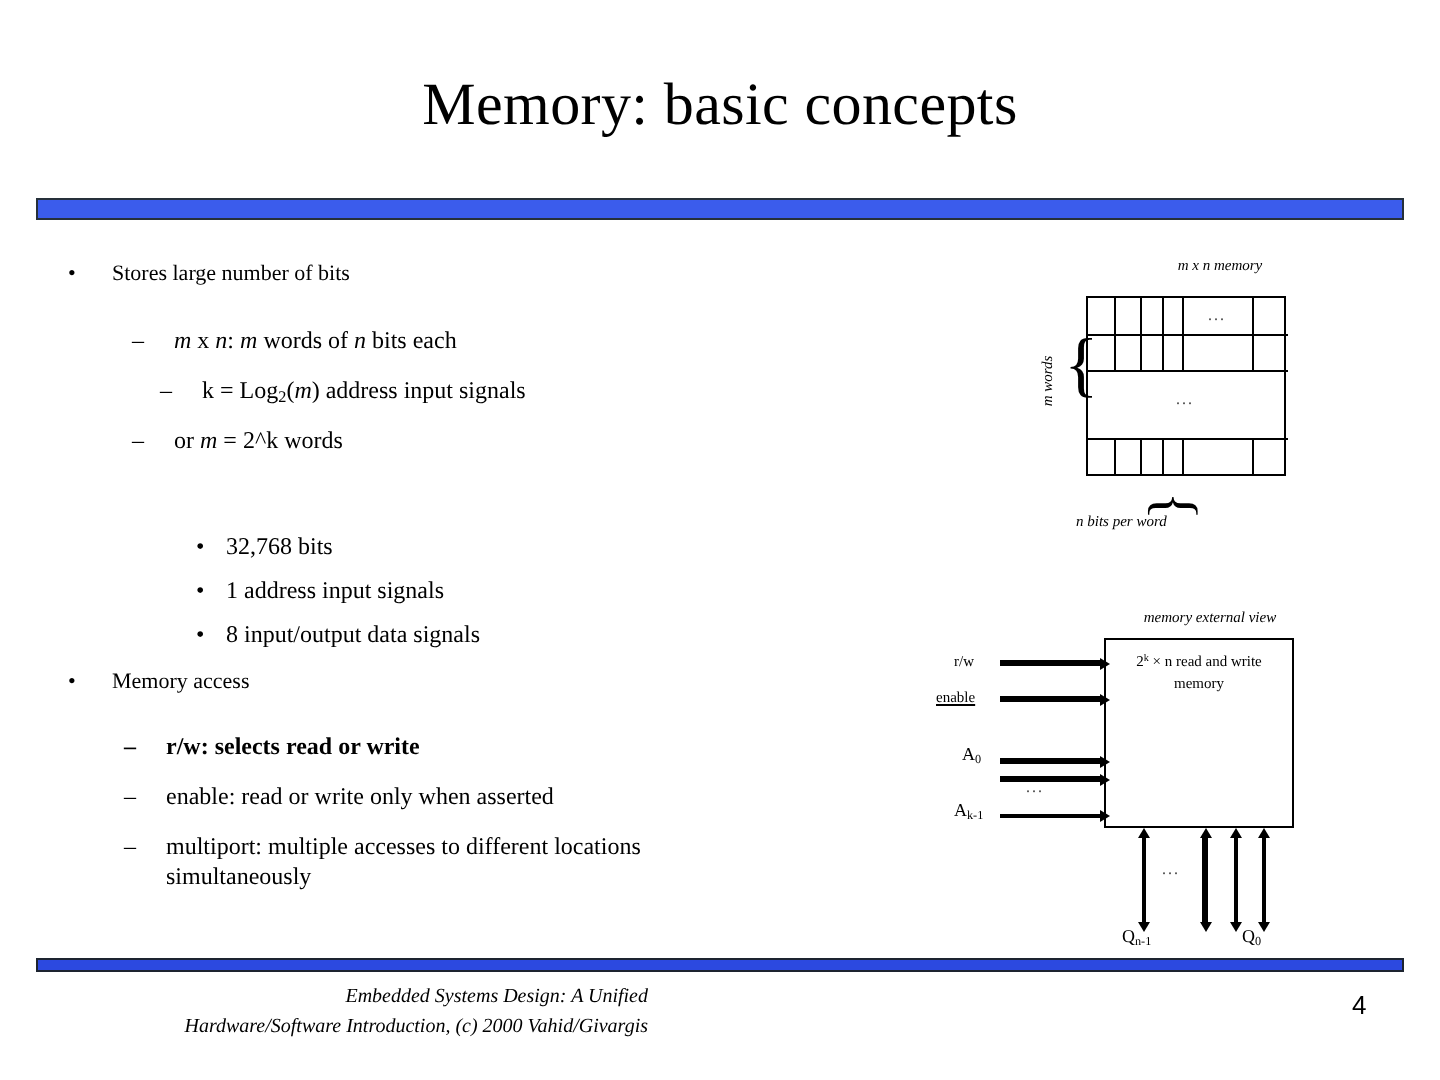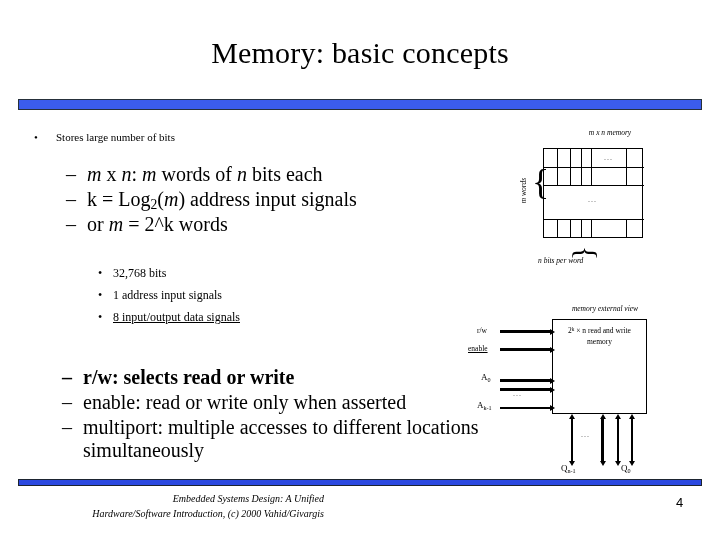--- a/index.html
+++ b/index.html
@@ -41,7 +41,7 @@
   .lvl1 .b{display:inline-block;width:22px;}
   .lvl2{
     position:absolute;
-    font-size:20px;
+    font-size:12px;
     white-space:nowrap;
   }
   .lvl2 .b{display:inline-block;width:21px;}

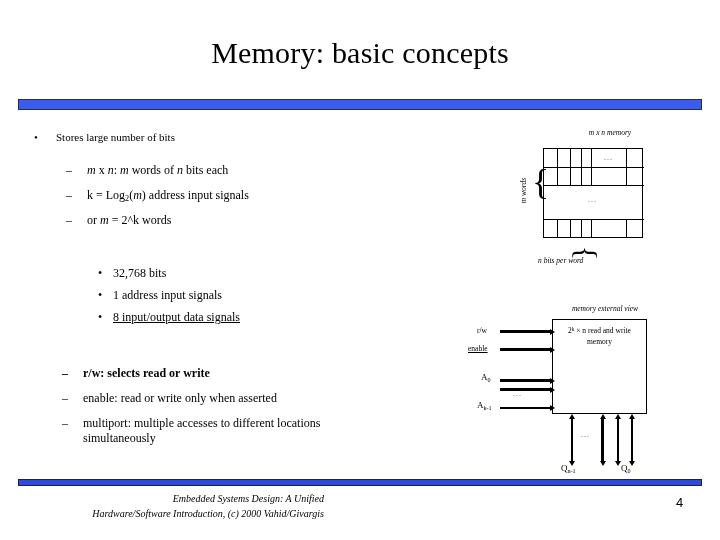--- a/index.html
+++ b/index.html
@@ -147,7 +147,7 @@
     <span class="b">–</span><span><i>m</i><span> x </span><i>n</i><span>: </span><i>m</i><span> words of </span><i>n</i><span> bits each</span></span>
   </div>
 
-  <div class="lvl2" style="left:66px;top:188px;">
+  <div class="lvl2" style="left:80px;top:188px;">
     <span class="b">–</span><span><span>k = Log</span><sub>2</sub><span>(</span><i>m</i><span>) address input signals</span></span>
   </div>
 

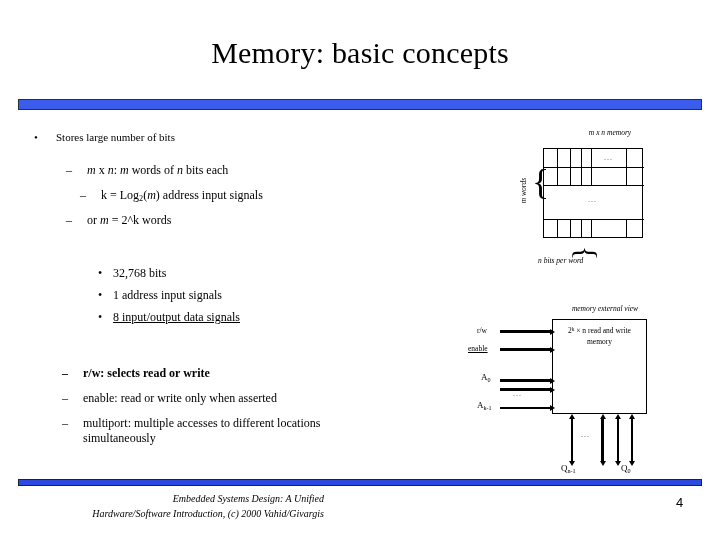--- a/index.html
+++ b/index.html
@@ -162,7 +162,7 @@
   <div class="lvl3" style="left:98px;top:288px;">
     <span class="b">•</span><span>1 address input signals</span>
   </div>
-  <div class="lvl3" style="left:98px;top:310px;text-decoration:underline;">
+  <div class="lvl3" style="left:98px;top:310px;">
     <span class="b">•</span><span>8 input/output data signals</span>
   </div>
 

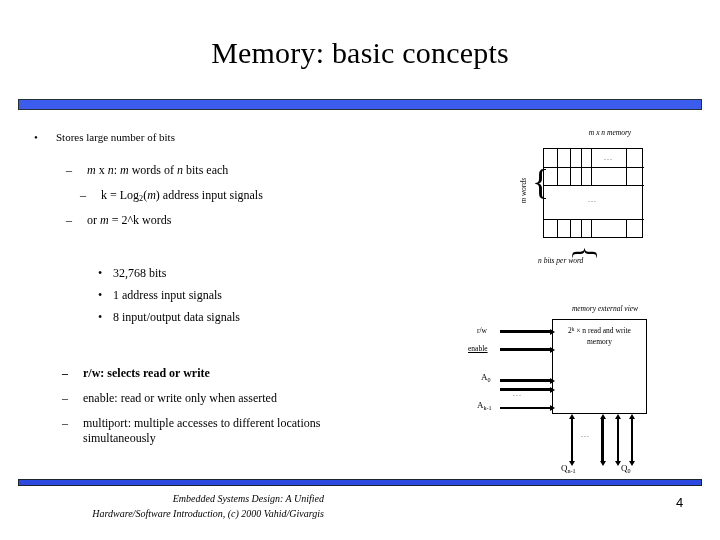--- a/index.html
+++ b/index.html
@@ -166,6 +166,9 @@
     <span class="b">•</span><span>8 input/output data signals</span>
   </div>
 
+  <div class="lvl1" style="left:34px;top:335px;">
+    <span class="b">•</span><span>Memory access</span>
+  </div>
 
   <div class="lvl2" style="left:62px;top:366px;font-weight:bold;">
     <span class="b">–</span><span>r/w: selects read or write</span>

